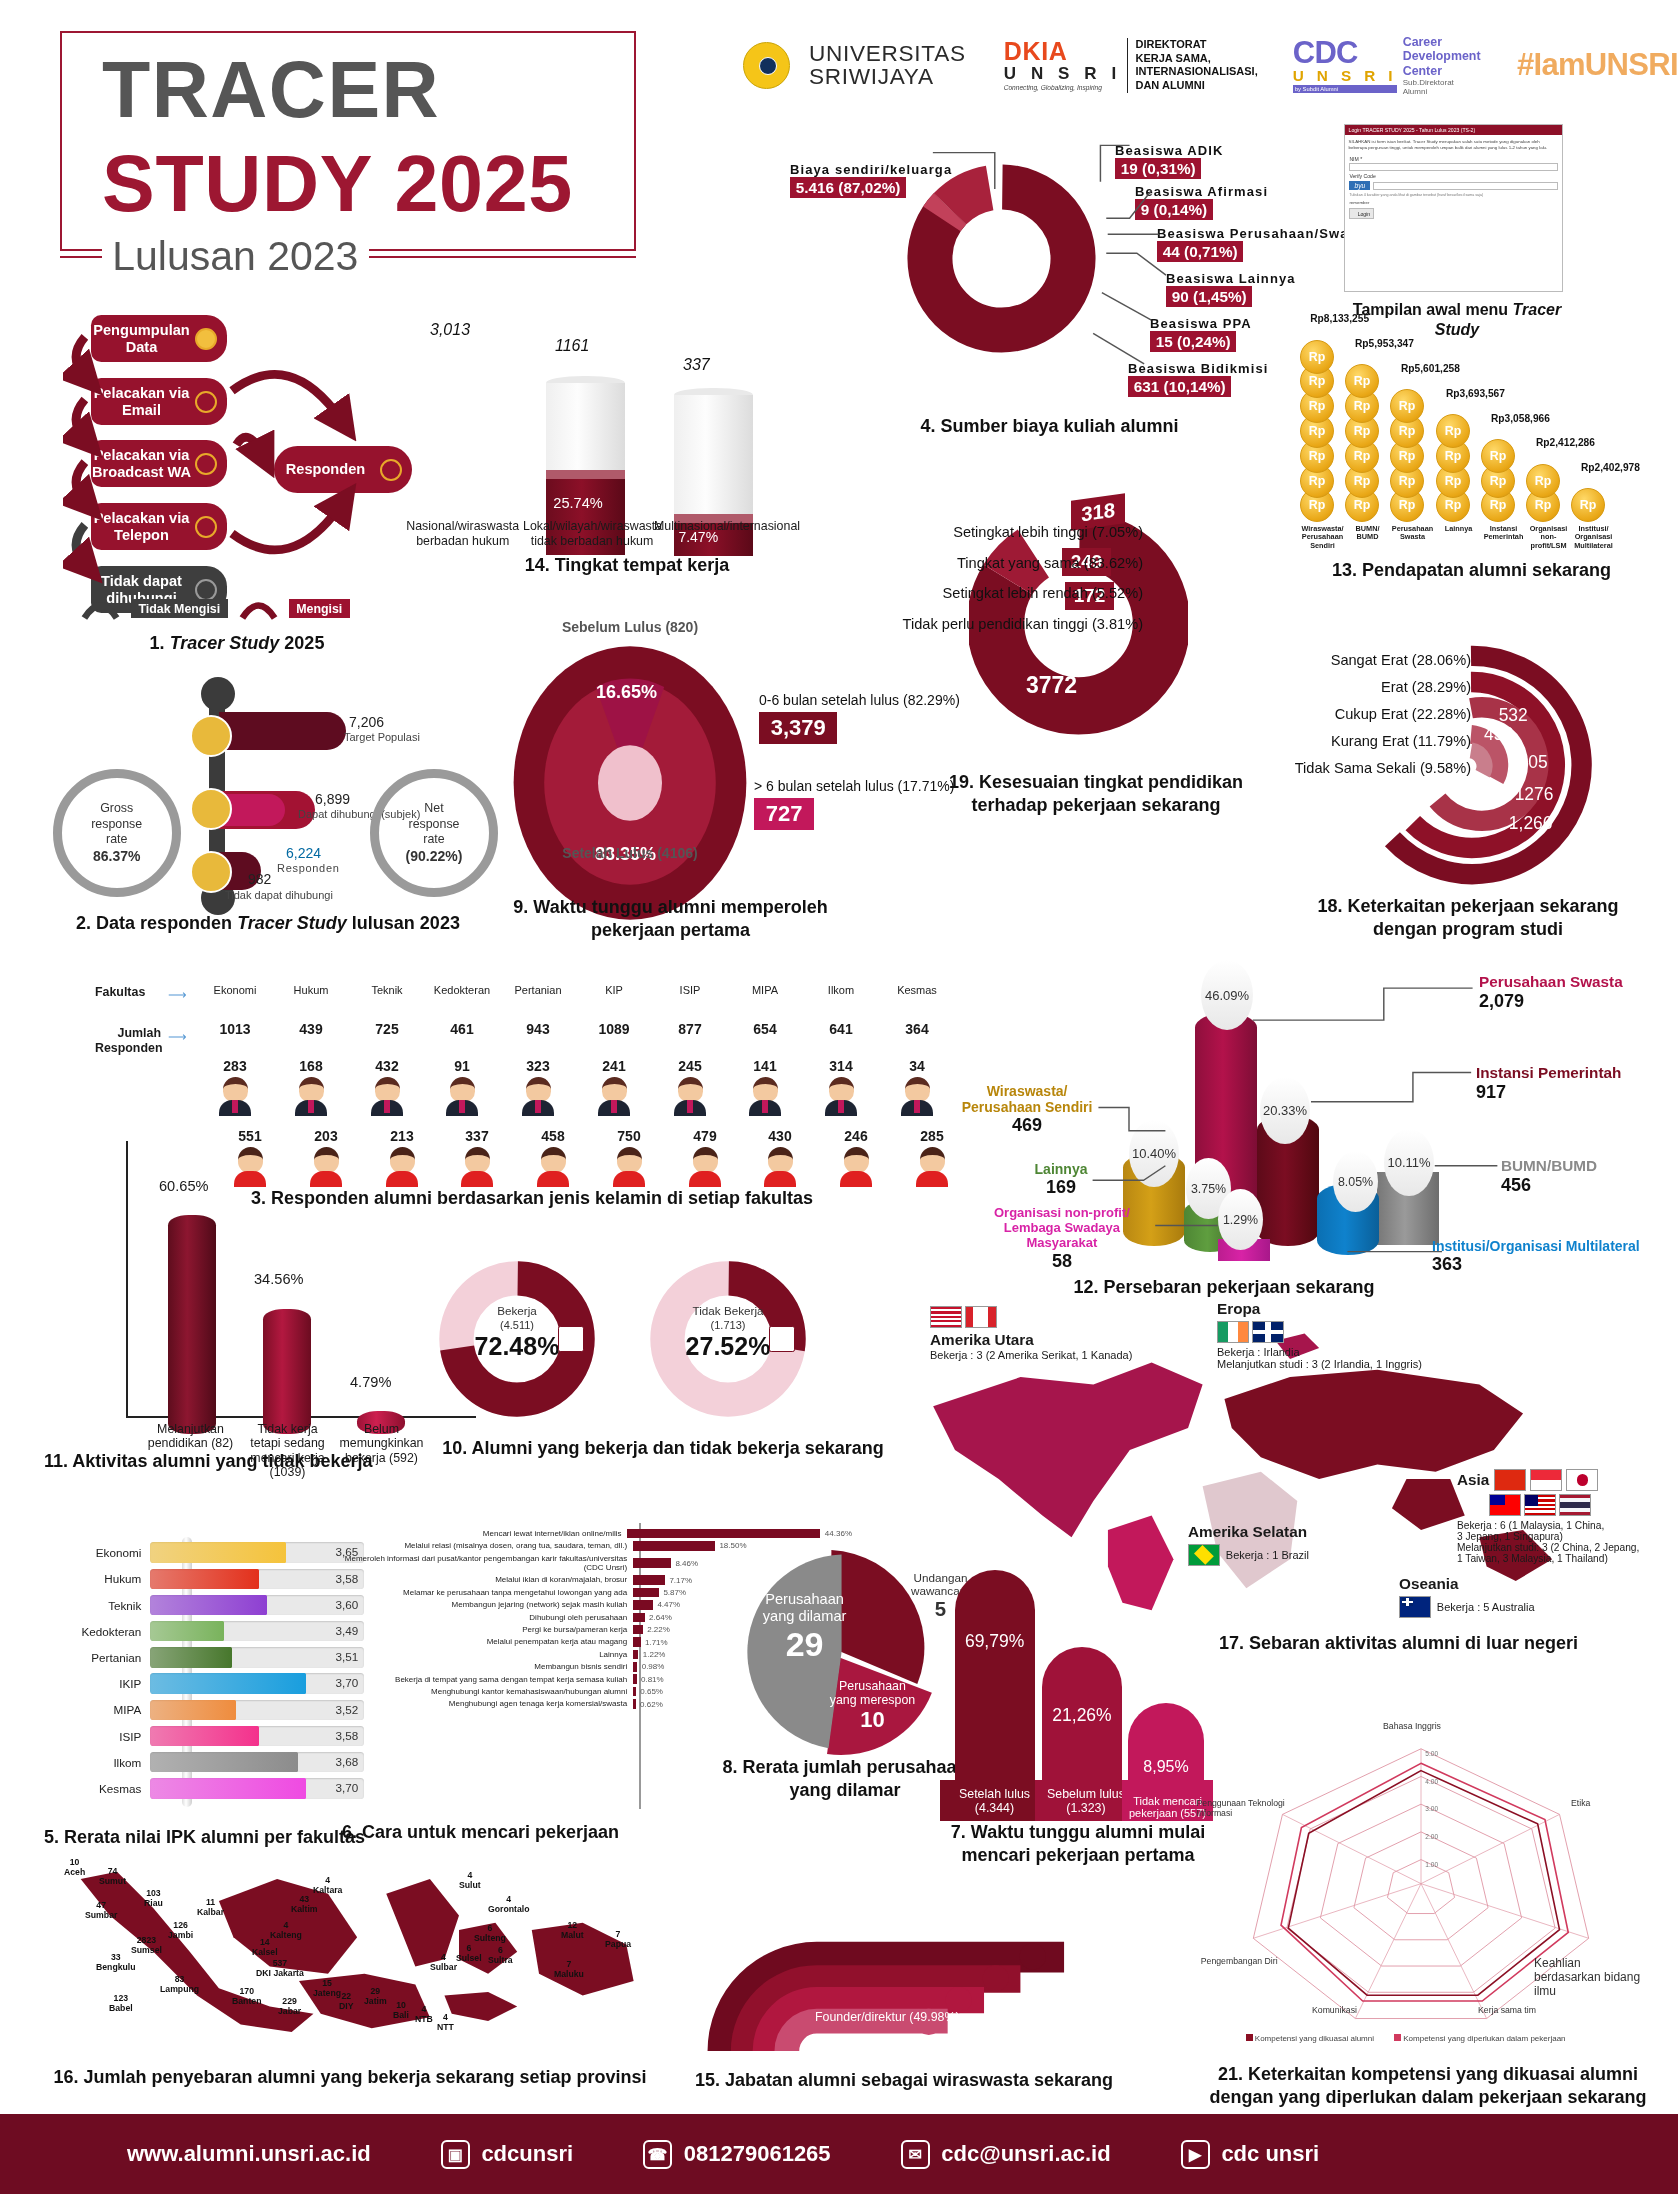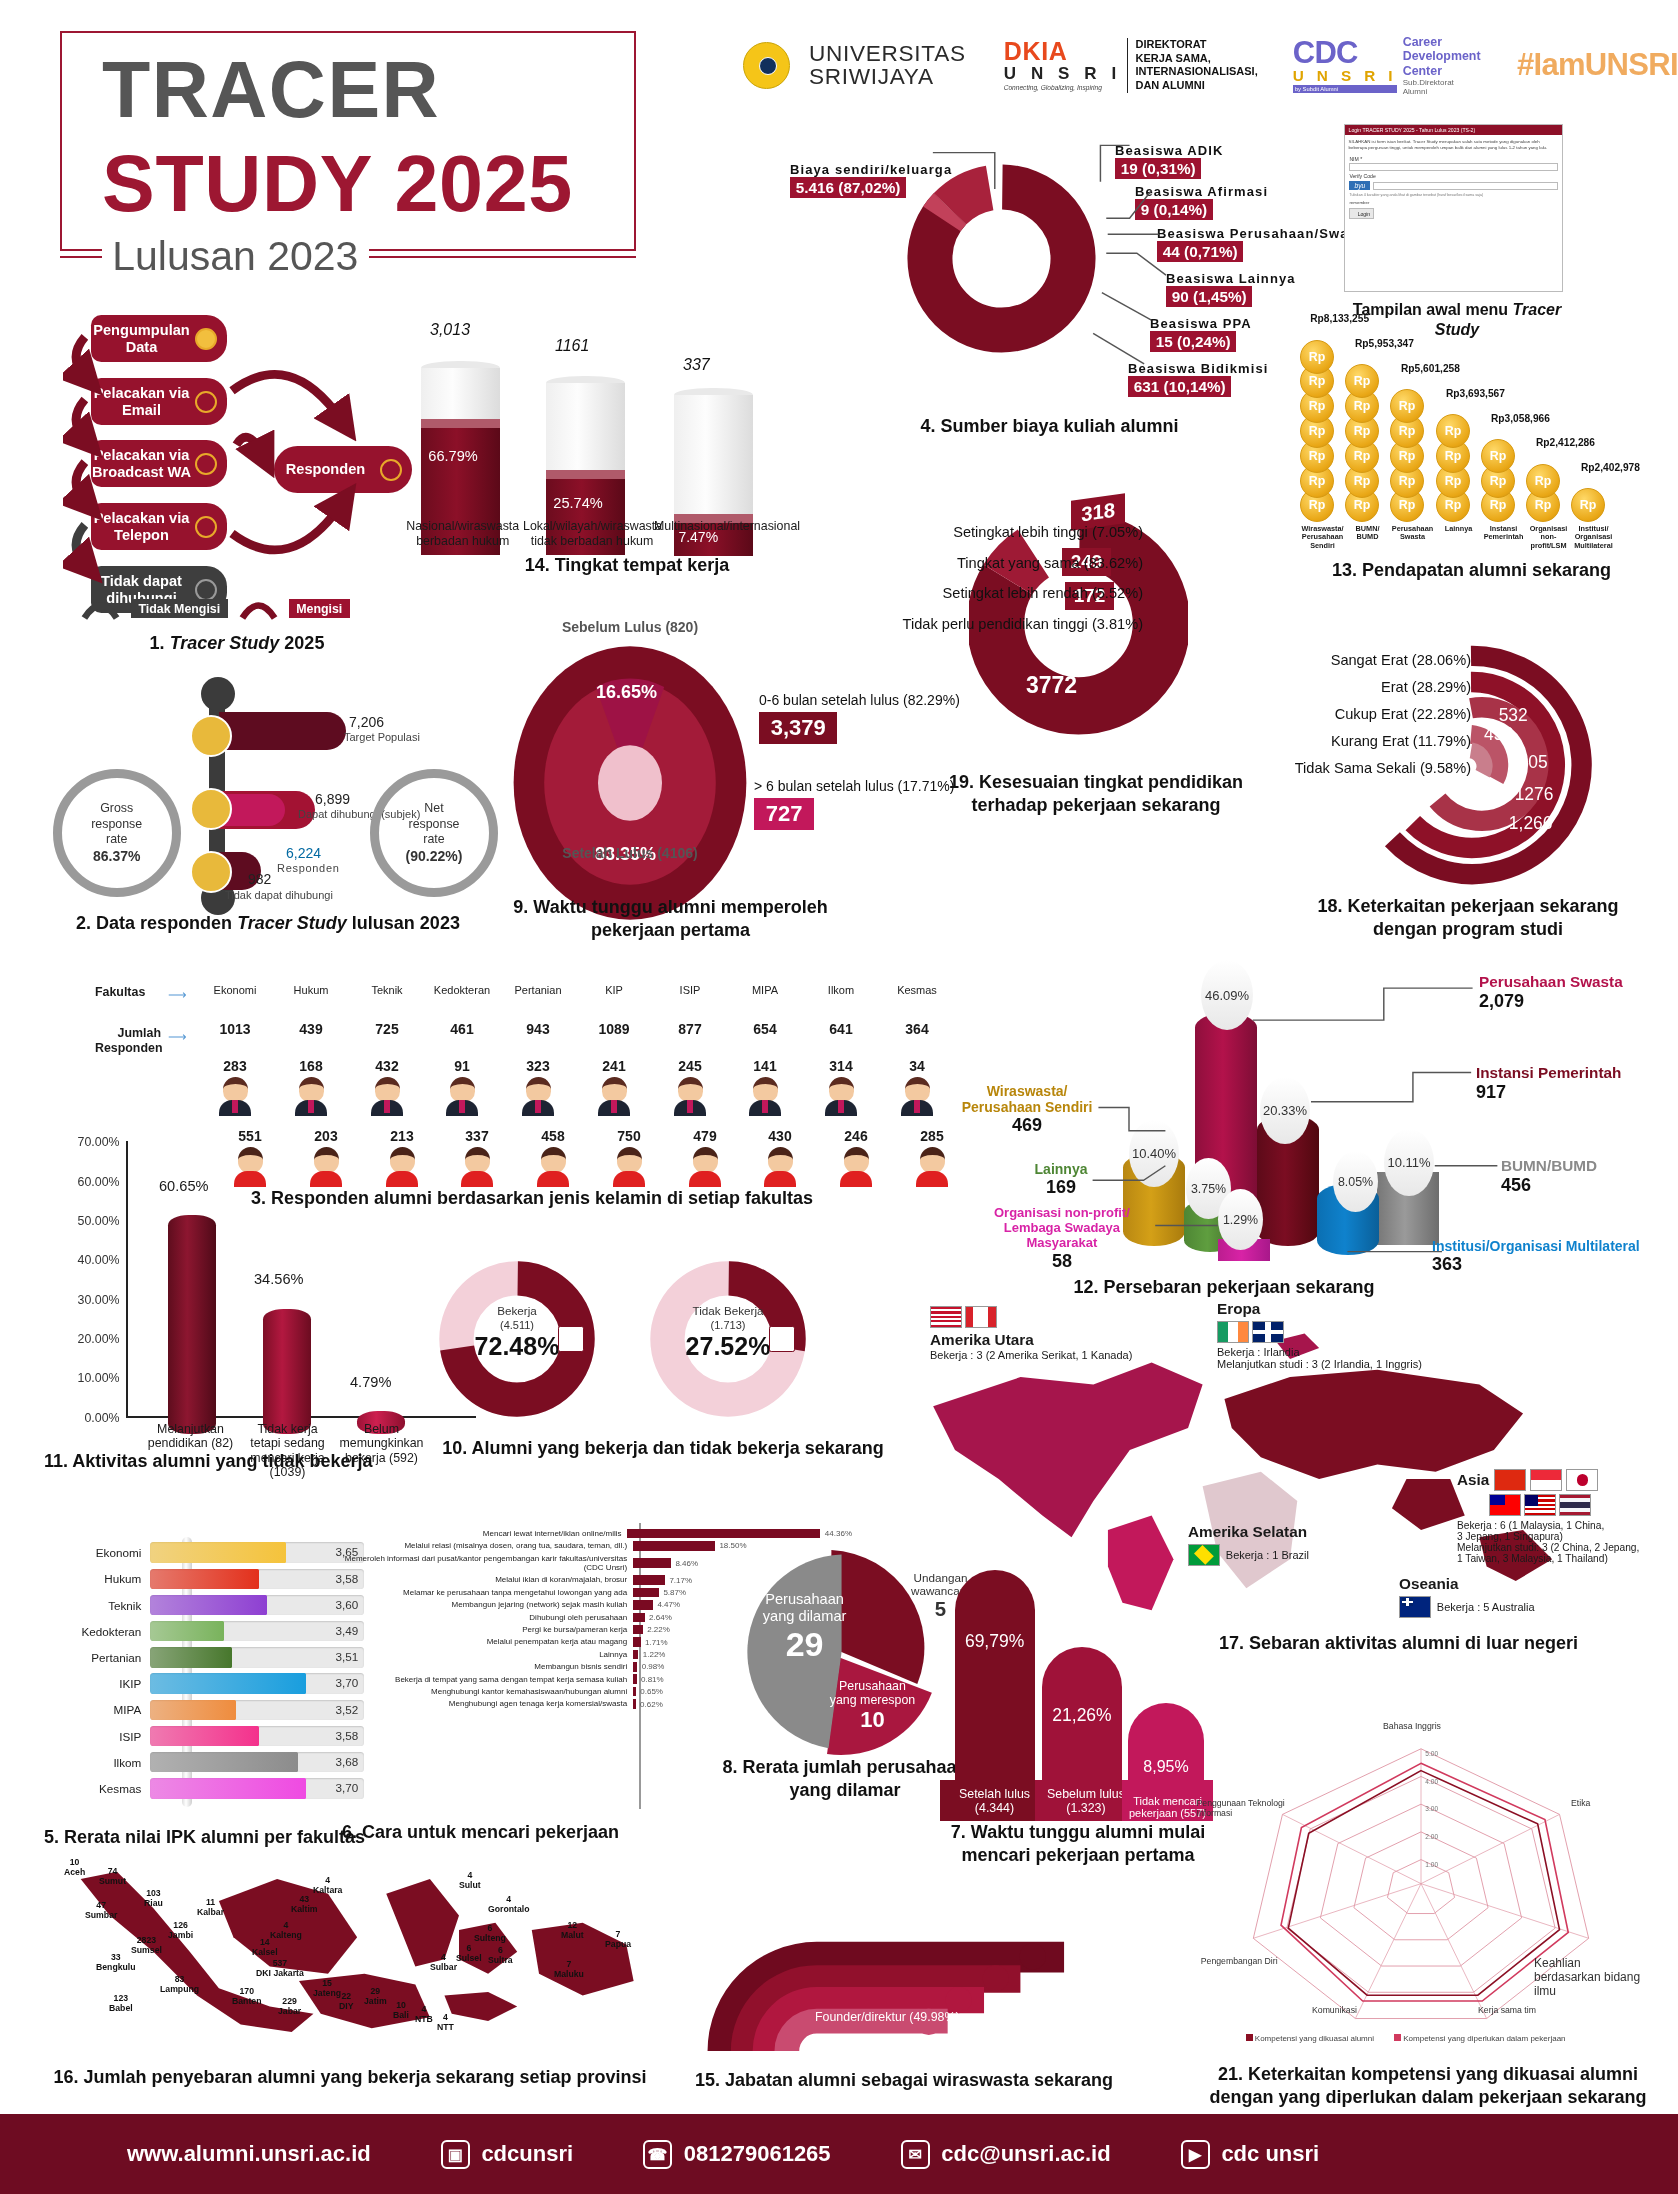--- a/index.html
+++ b/index.html
@@ -259,14 +259,6 @@
 </div>
 
 <div class="abs bar3d-wrap" style="left:408px;top:306px;width:452px;height:248px;">
-  <div class="bar3d" style="left:13px;height:193px;">
-    <div style="height:7.3px;background:#e9e9e9;border-radius:50%/100% 100% 0 0;"></div>
-    <div class="white" style="height:51px;"></div>
-    <div class="capr"></div>
-    <div class="red" style="height:127px;position:relative;">
-      <div style="position:absolute;left:7.3px;top:20.4px;color:#fff;font-size:14.6px;">66.79%</div>
-    </div>
-  </div>
   <div style="position:absolute;left:22px;top:14.6px;font-style:italic;font-size:16px;color:#111;">3,013</div>
   <div style="position:absolute;left:-7.3px;top:213px;width:124px;text-align:center;font-size:12.4px;line-height:1.2;">Nasional/wiraswasta berbadan hukum</div>
 

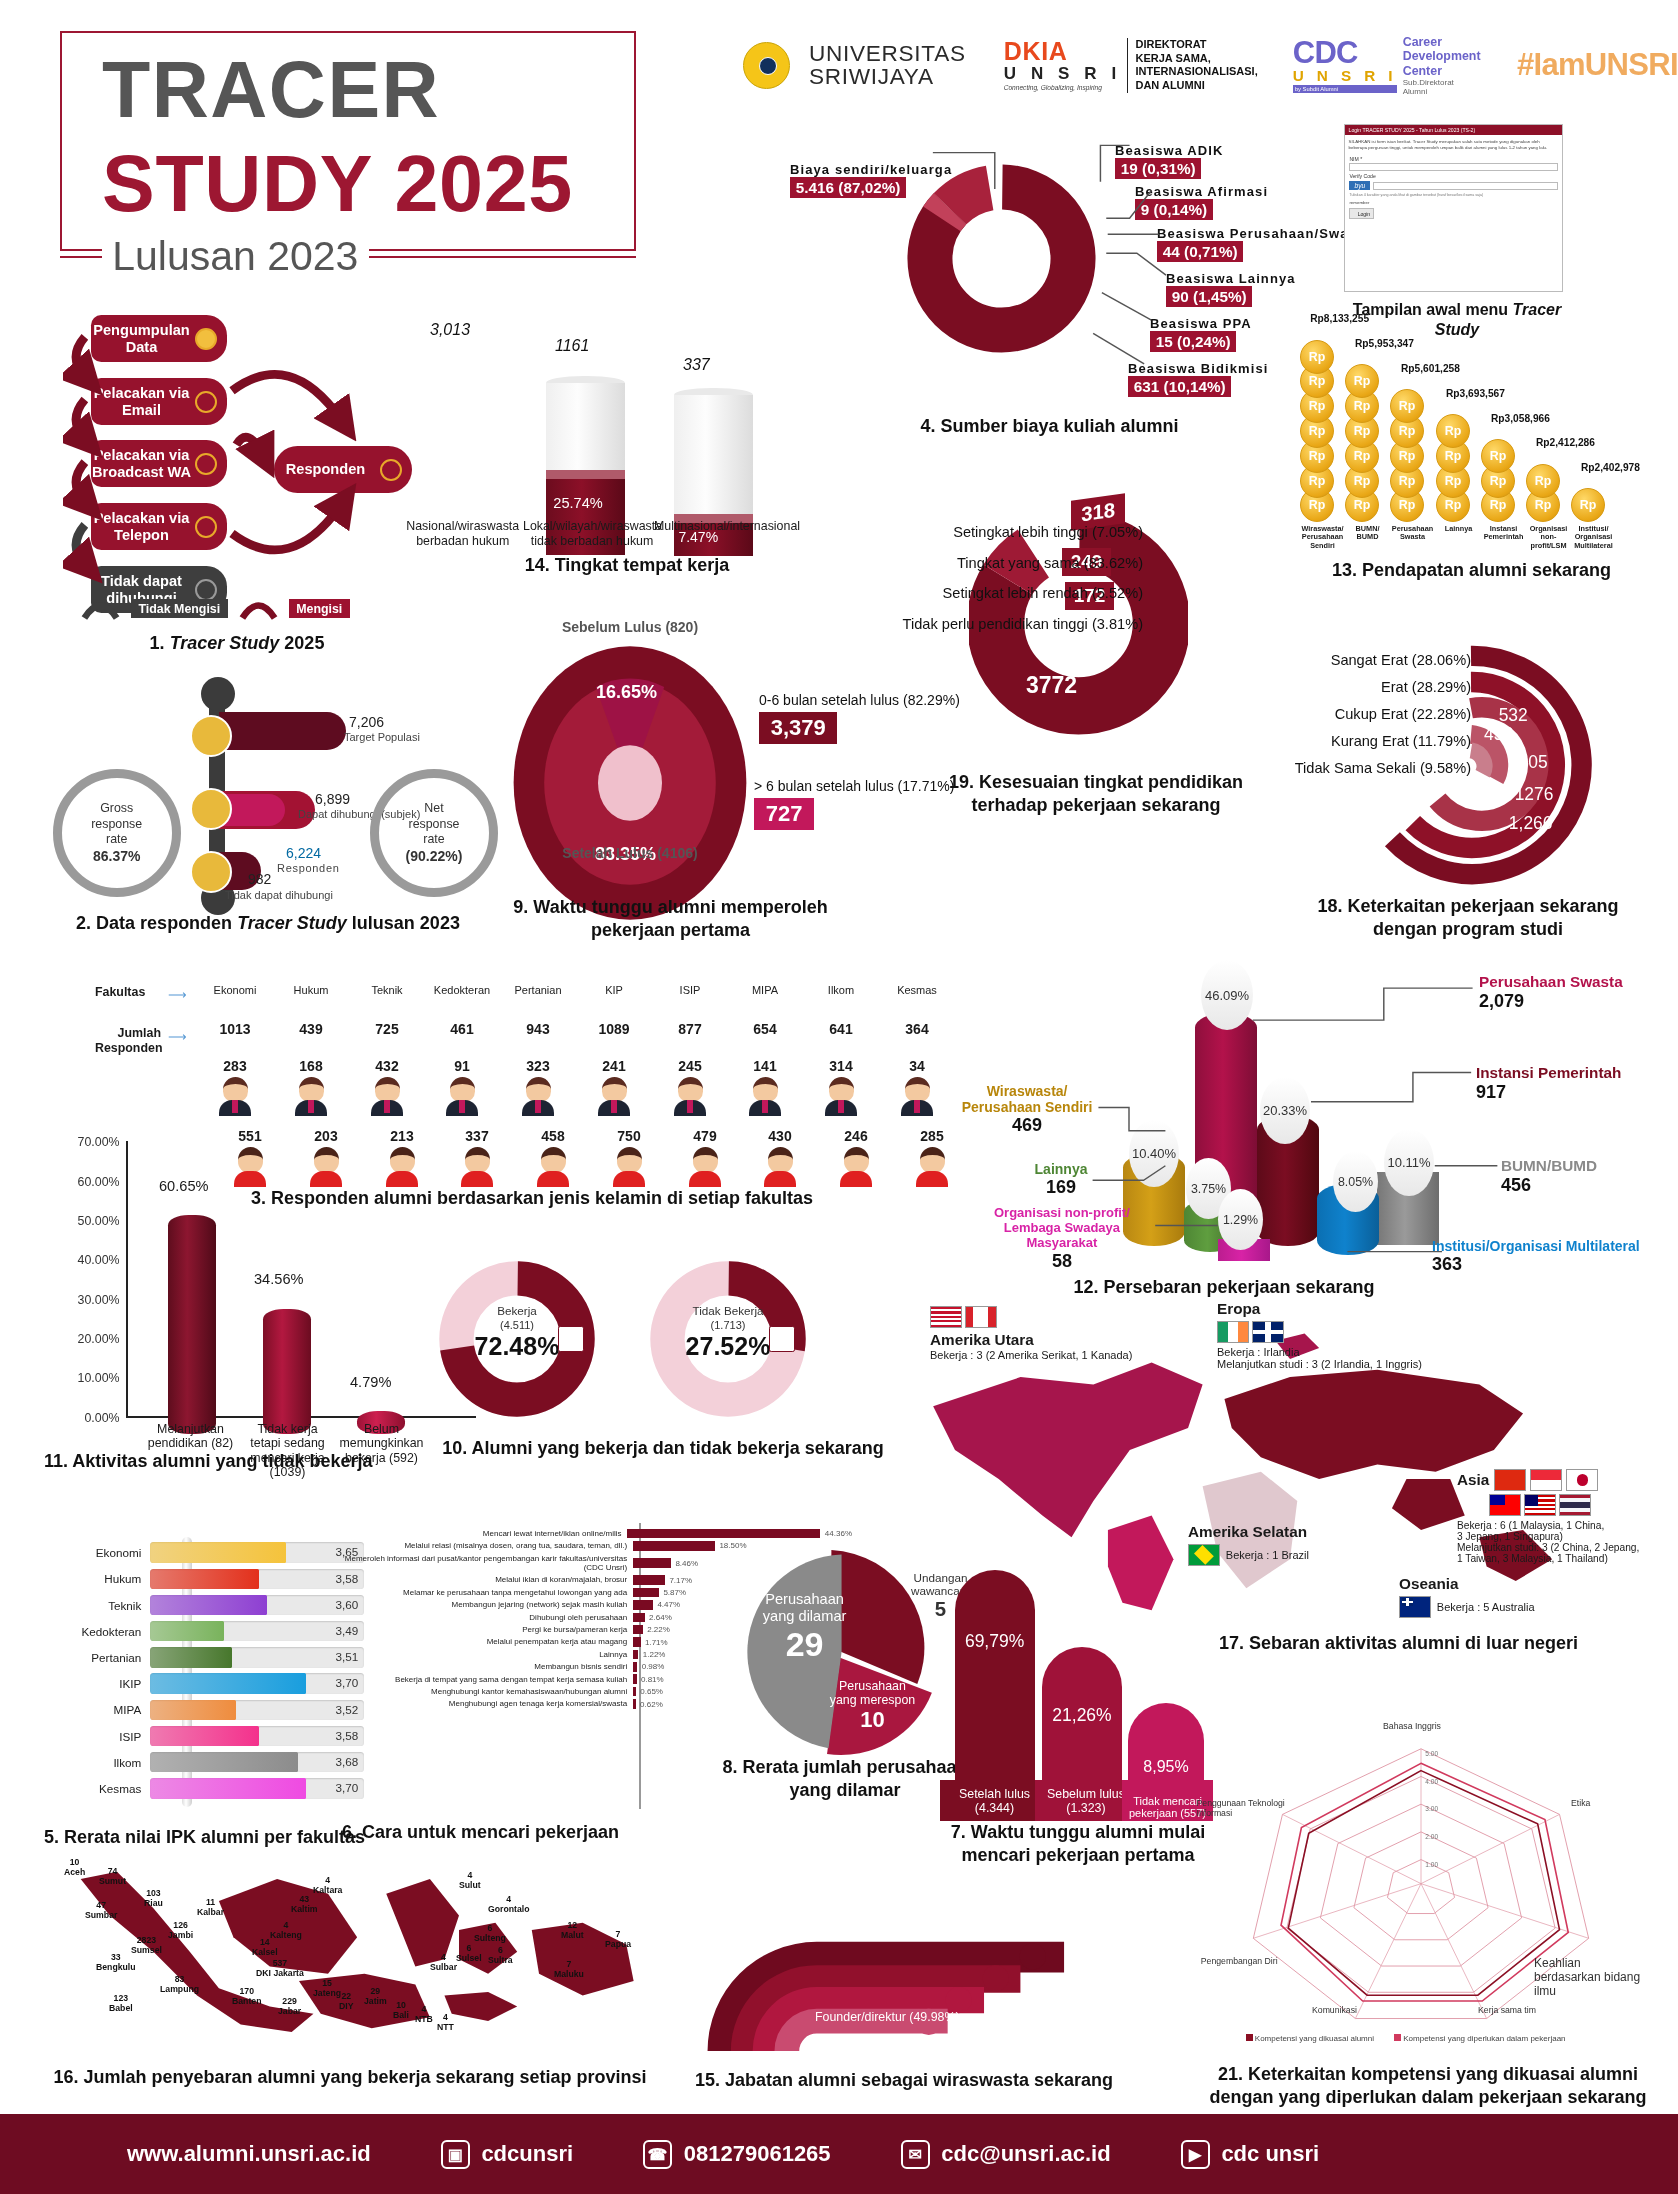--- a/index.html
+++ b/index.html
@@ -671,16 +671,6 @@
 <div class="abs cap" style="left:204px;top:1187px;width:656px;">3. Responden alumni berdasarkan jenis kelamin di setiap fakultas</div>
 
 <div class="abs" style="left:44px;top:1128px;width:437px;height:306px;">
-  <div id="s11-yticks" style="position:absolute;left:0;top:0;width:80px;height:291px;">
-      <div style="position: absolute; right: 4.4px; top: 7.3px; font-size: 12.4px; color: rgb(51, 51, 51);">70.00%</div>
-      <div style="position: absolute; right: 4.4px; top: 47px; font-size: 12.4px; color: rgb(51, 51, 51);">60.00%</div>
-      <div style="position: absolute; right: 4.4px; top: 86px; font-size: 12.4px; color: rgb(51, 51, 51);">50.00%</div>
-      <div style="position: absolute; right: 4.4px; top: 125px; font-size: 12.4px; color: rgb(51, 51, 51);">40.00%</div>
-      <div style="position: absolute; right: 4.4px; top: 165px; font-size: 12.4px; color: rgb(51, 51, 51);">30.00%</div>
-      <div style="position: absolute; right: 4.4px; top: 204px; font-size: 12.4px; color: rgb(51, 51, 51);">20.00%</div>
-      <div style="position: absolute; right: 4.4px; top: 243px; font-size: 12.4px; color: rgb(51, 51, 51);">10.00%</div>
-      <div style="position: absolute; right: 4.4px; top: 283px; font-size: 12.4px; color: rgb(51, 51, 51);">0.00%</div>
-    </div>
   <div style="position:absolute;left:82px;top:13px;width:2.2px;height:277px;background:#222;"></div>
   <div style="position:absolute;left:82px;top:288px;width:350px;height:2.2px;background:#222;"></div>
   <div class="cyl" style="left:124px;height:219px;width:48px;background:linear-gradient(90deg,#5e0d1d,#8d1630 40%,#4f0a18);"></div>

